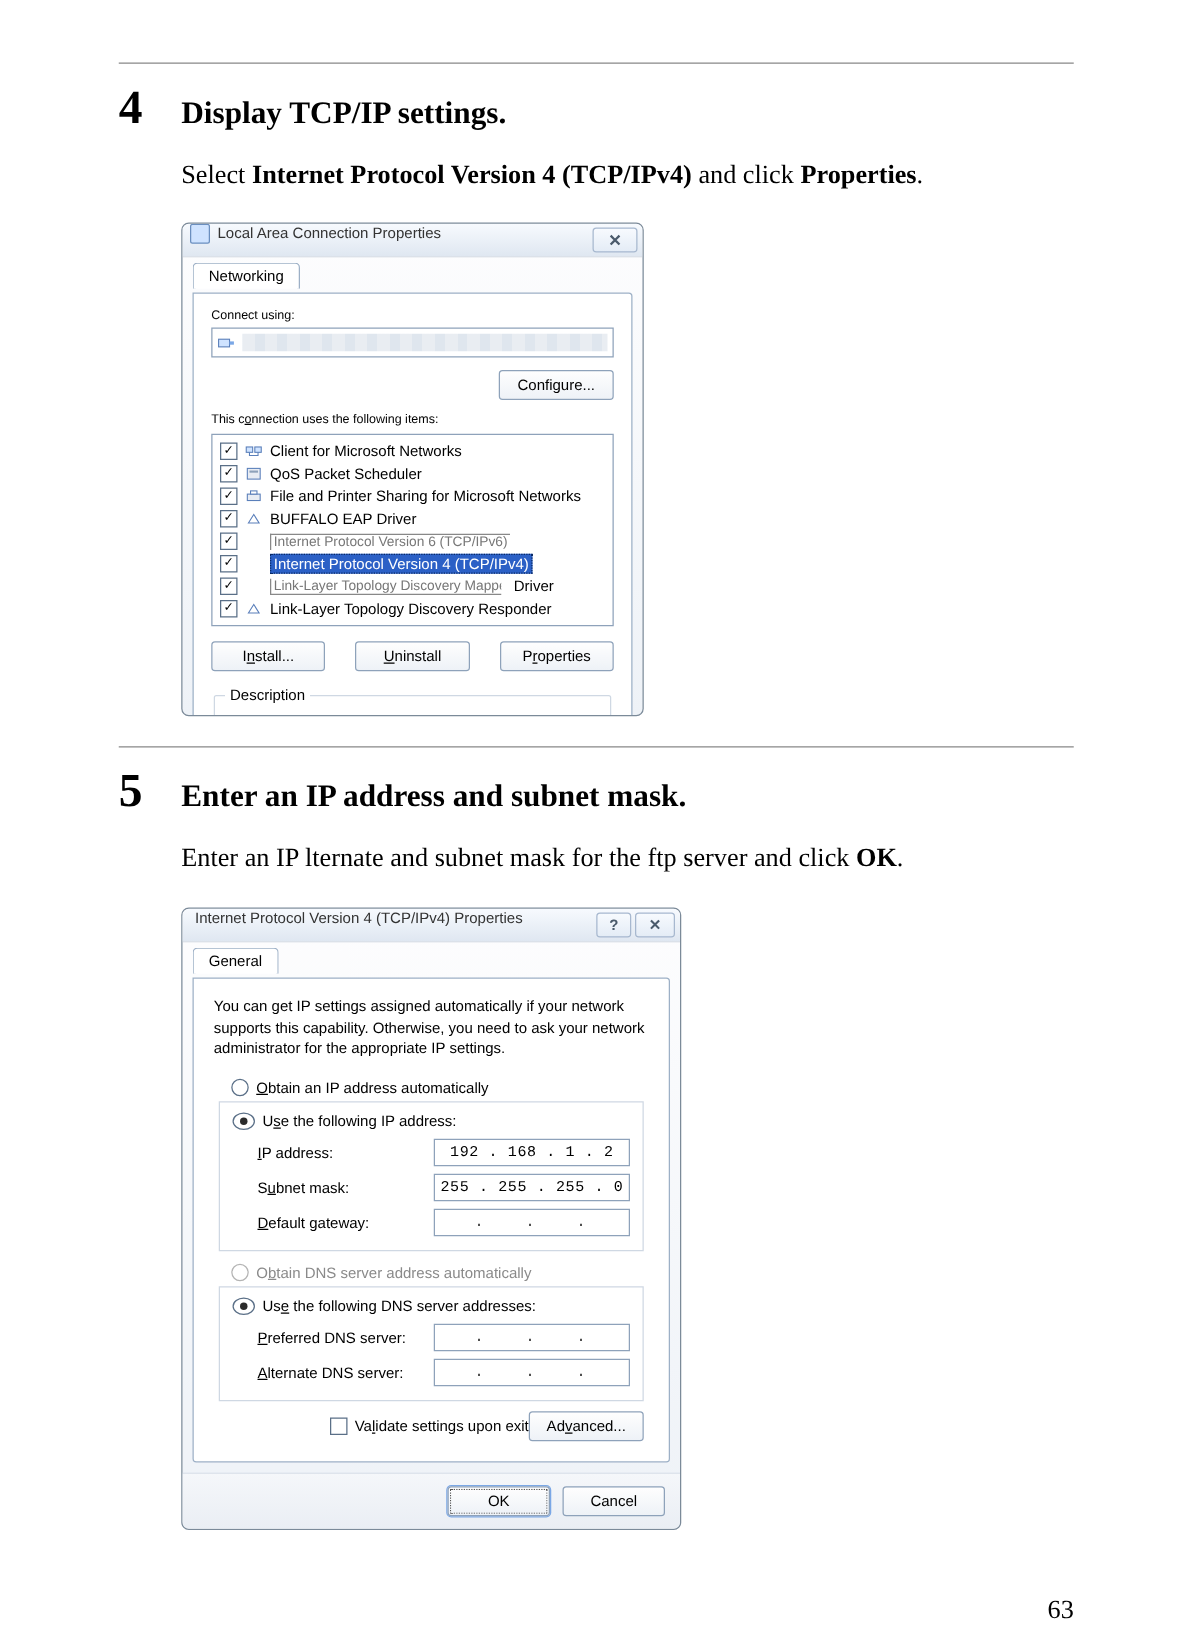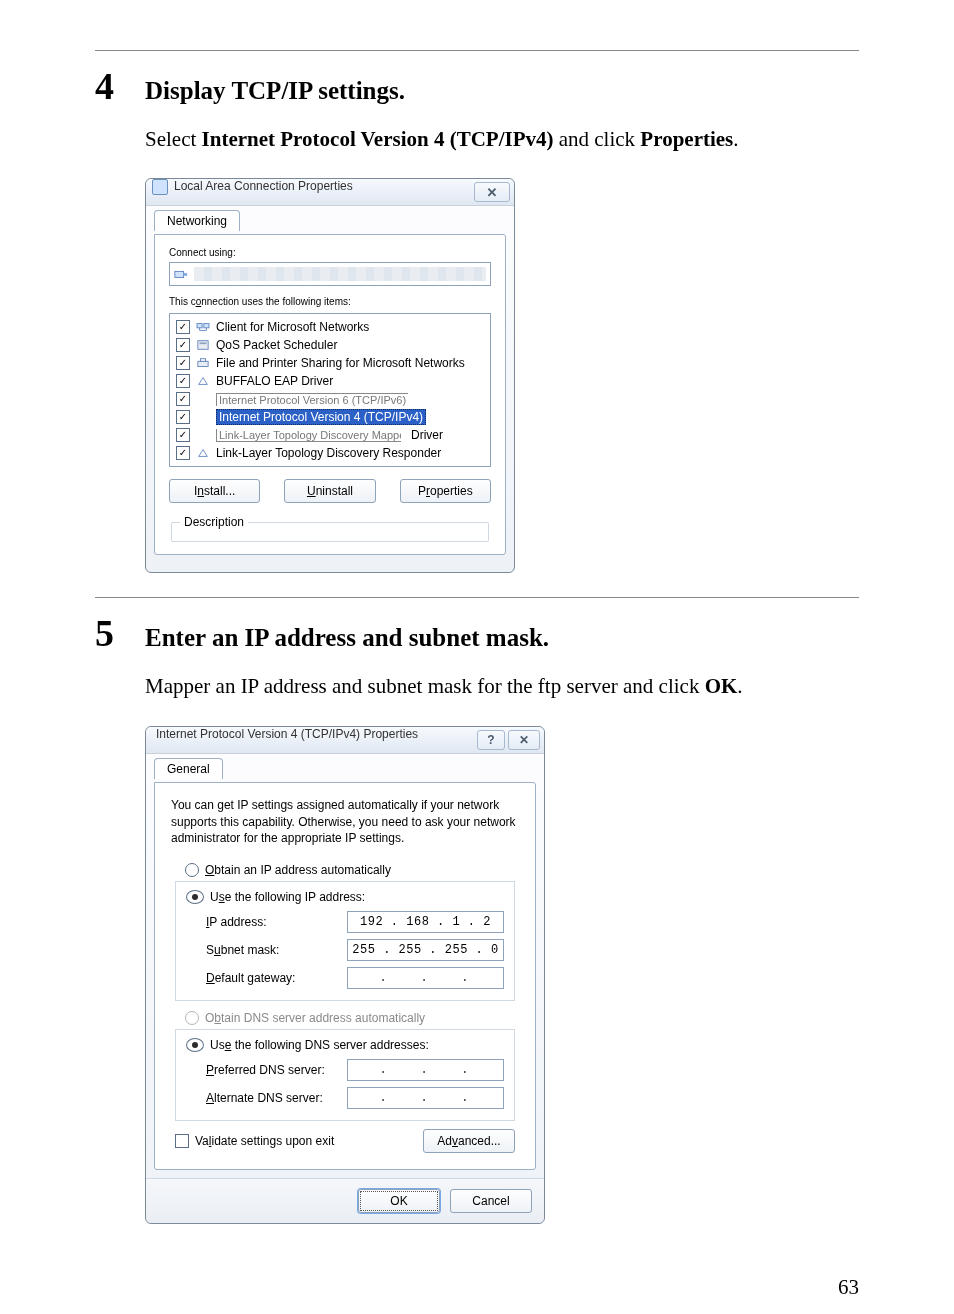--- a/index.html
+++ b/index.html
@@ -250,6 +250,11 @@
           </svg>
         <div class="blurred"></div>
       </div>
+      <div class="right" style="margin-top:10px;">
+        <div class="btnw" style="width:90px;">
+            <span>Configure...</span>
+          </div>
+      </div>
       <div class="label12" style="margin-top:10px;">This c<span class="ak">o</span>nnection uses the following items:</div>
 
       <div class="listbox">

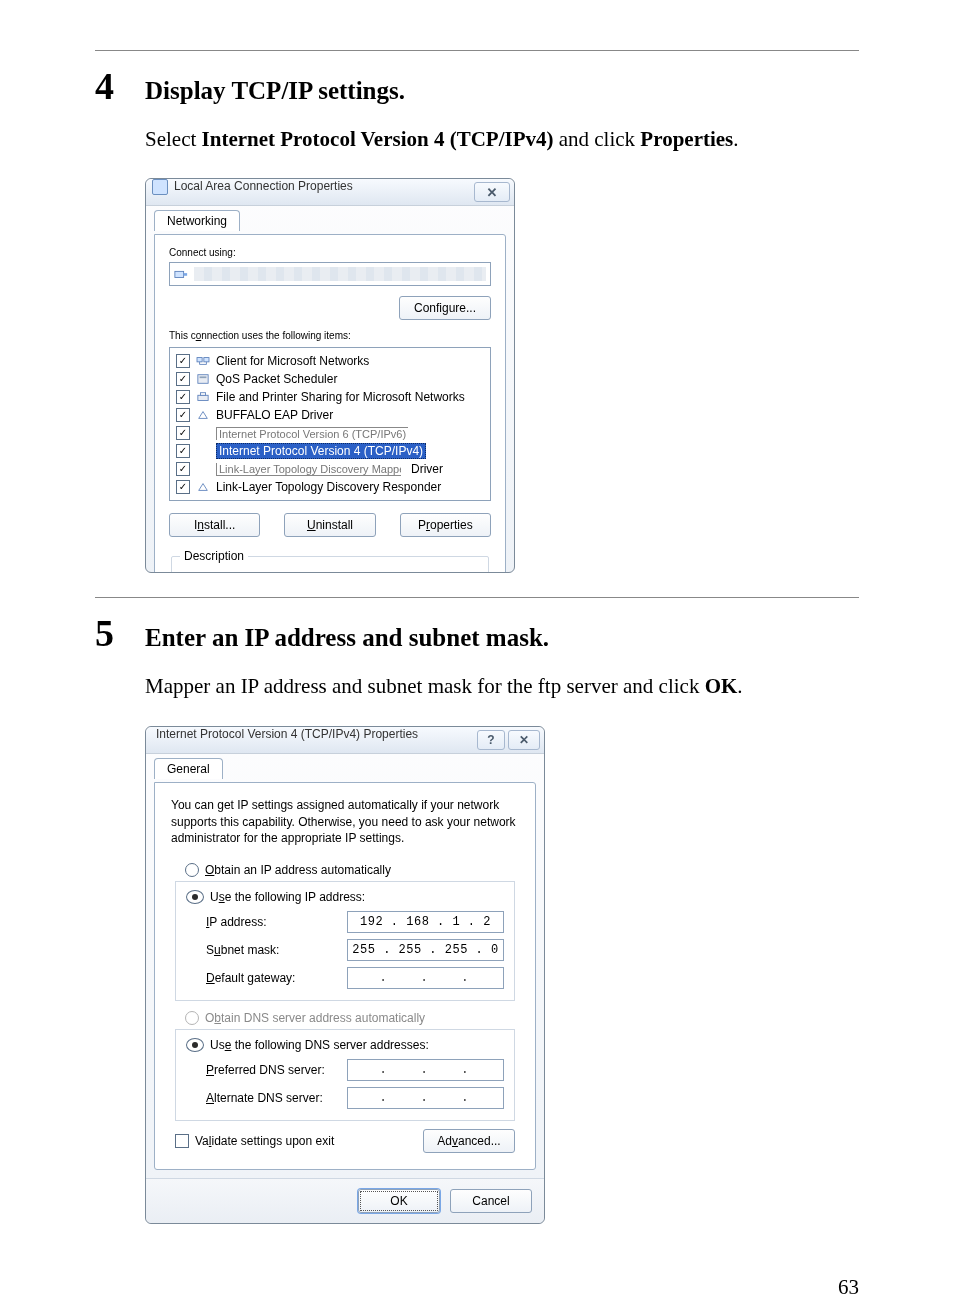--- a/index.html
+++ b/index.html
@@ -341,7 +341,7 @@
     <div class="step-title">Enter an IP address and subnet mask.</div>
   </div>
   <div class="step-body">
-    <span>Mapper an IP address and subnet mask for the ftp server and click </span><b>OK</b><span>.</span>
+    <span>Enter an IP lternate and subnet mask for the ftp server and click </span><b>OK</b><span>.</span>
   </div>
 
   <div class="dialog dlg2">

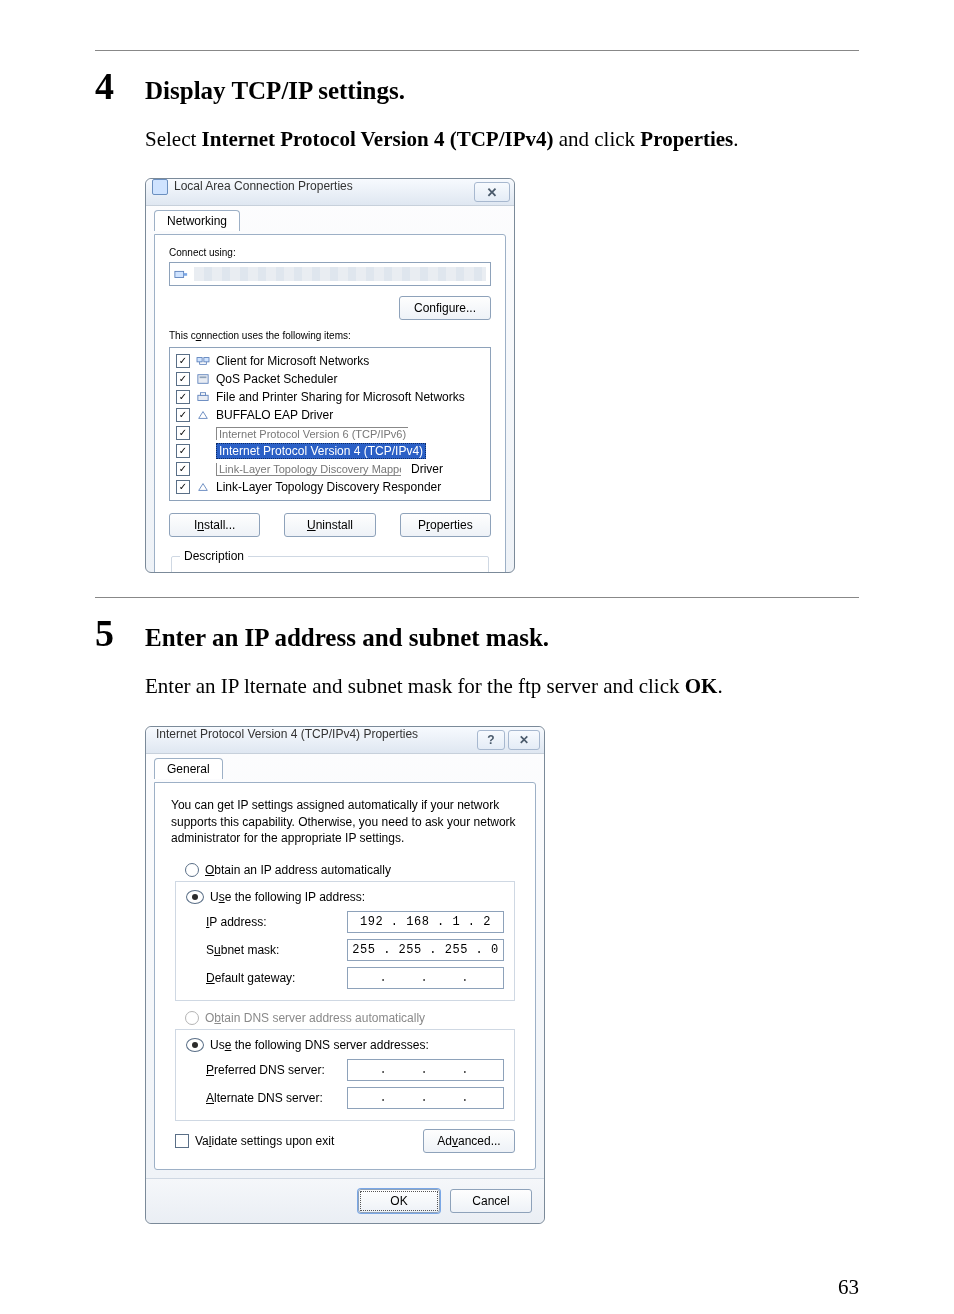--- a/index.html
+++ b/index.html
@@ -416,7 +416,7 @@
         </div>
       </fieldset>
 
-      <div style="display:flex; align-items:center; justify-content:space-between; margin:6px 4px 2px 4px;">
+      <div style="display:flex; align-items:center; justify-content:flex-end; margin:6px 4px 2px 4px;">
         <div style="display:flex; align-items:center; gap:6px;">
           <span class="chk"></span>
           <span style="font-size:12px;">Va<span class="ak">l</span>idate settings upon exit</span>

